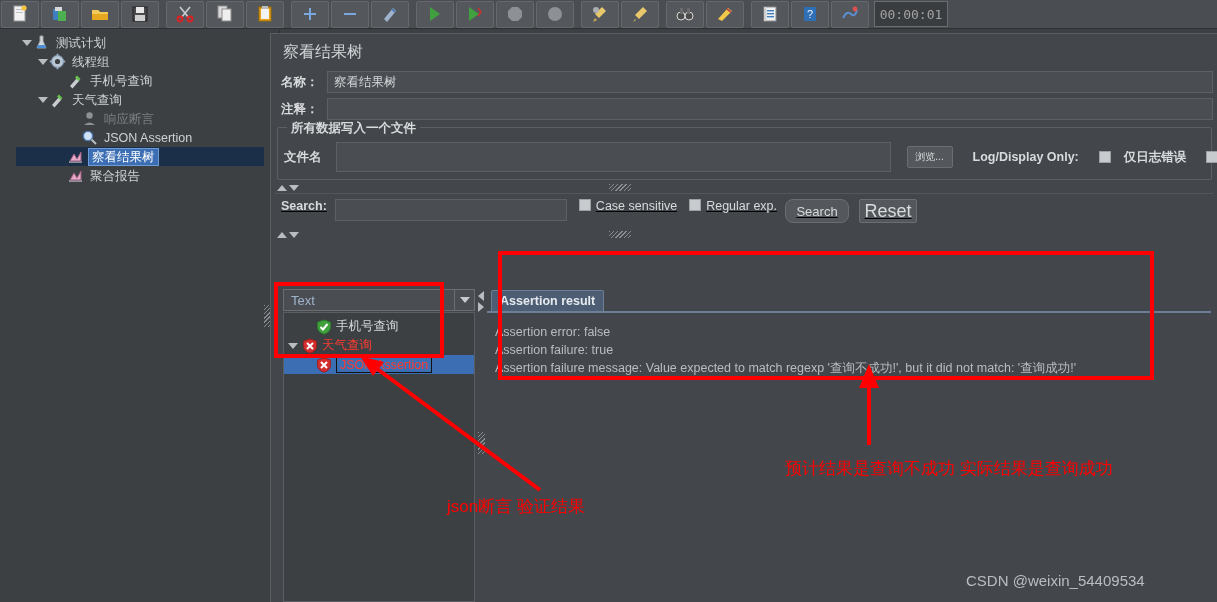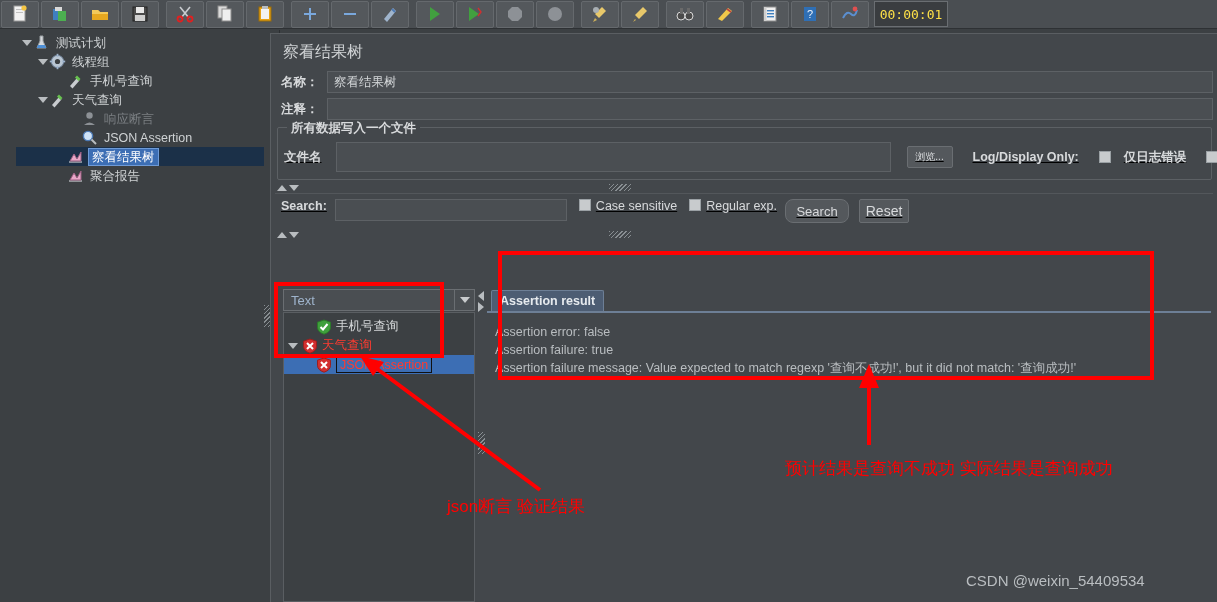--- a/index.html
+++ b/index.html
@@ -40,7 +40,7 @@
     min-width: 74px;
     background: #3a3d40;
     border: 1px solid #6a6e72;
-    color: #fde047;
+    color: #a3a3a3;
     font-family: "DejaVu Sans Mono", monospace;
     font-size: 13px;
     display: flex; align-items: center; justify-content: center;

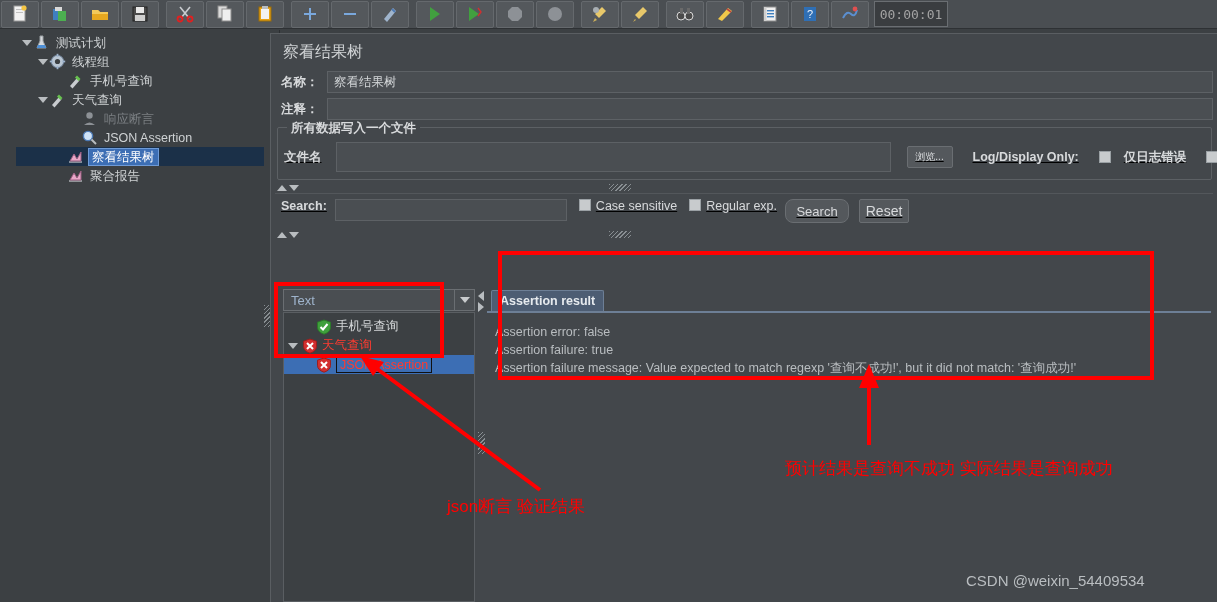--- a/index.html
+++ b/index.html
@@ -129,7 +129,6 @@
     border-radius: 2px;
     position: relative;
     padding: 14px 6px 7px 6px;
-    text-decoration: underline;
   }
   .group-title {
     position: absolute; top: -8px; left: 9px;

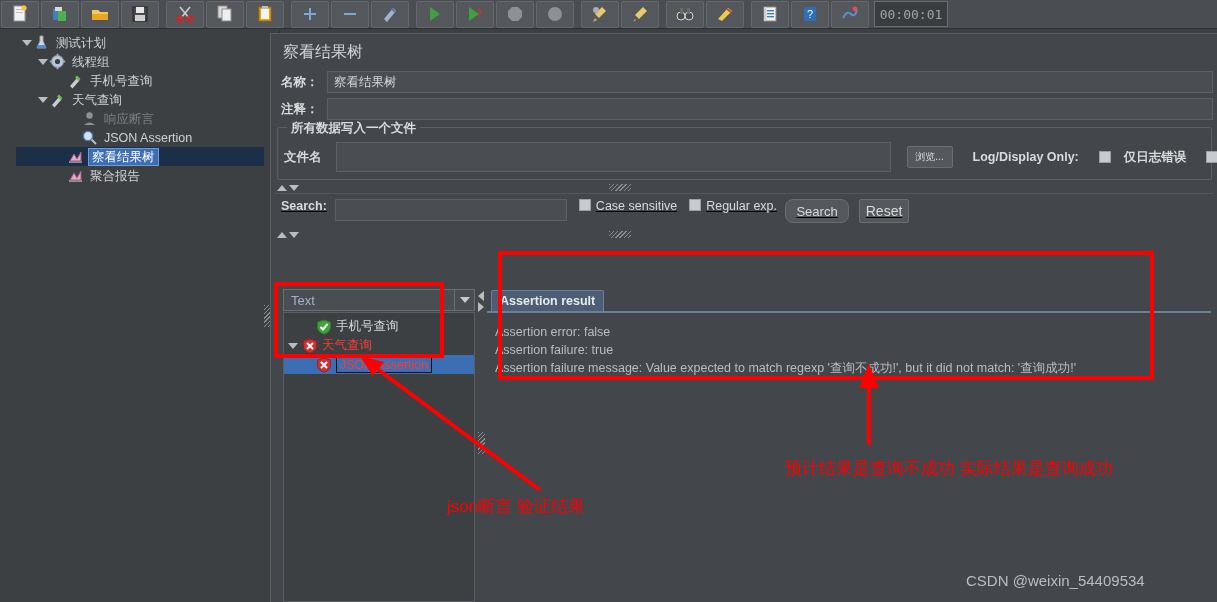--- a/index.html
+++ b/index.html
@@ -205,7 +205,7 @@
     flex: none;
   }
   #search-btn { width: 64px; height: 24px; margin-left: 8px; font-size: 13px; flex: none; border-radius: 8px; }
-  #reset-btn  { width: 50px; height: 24px; margin-left: 10px; font-size: 14px; flex: none; }
+  #reset-btn  { width: 58px; height: 24px; margin-left: 10px; font-size: 18px; flex: none; }
 
   
   #results-split {

